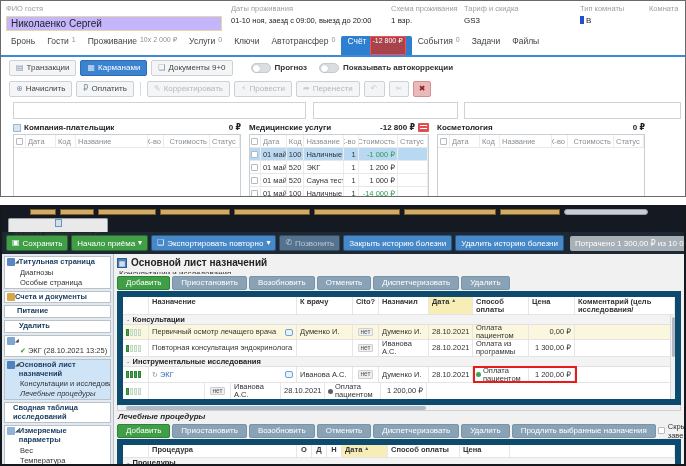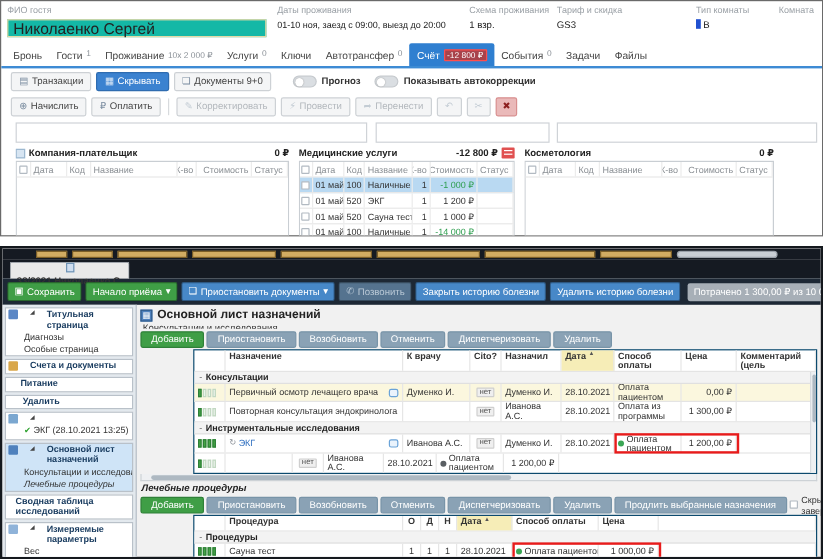--- a/index.html
+++ b/index.html
@@ -14,7 +14,7 @@
 .hf .lbl{font-size:7.5px;color:#9aa0a6;white-space:nowrap;}
 .hf .val{font-size:8px;color:#222;margin-top:3px;white-space:nowrap;}
 .hf0{left:5px;}
-.hf0 .val{background:#14b8a6;border:1px solid #e3d9a6;width:216px;height:15px;line-height:13px;padding:0 4px;font-size:13px;}
+.hf0 .val{background:#c4b5fd;border:1px solid #e3d9a6;width:216px;height:15px;line-height:13px;padding:0 4px;font-size:10px;}
 .hf1{left:230px;} .hf1 .val{width:156px;overflow:hidden;font-size:7.5px;}
 .hf2{left:390px;} .hf3{left:463px;} .hf4{left:564px;margin-left:15px;} .hf5{left:648px;}
 .rtm{display:inline-block;width:4px;height:8px;background:#2050d0;margin-right:2px;vertical-align:-1px;}

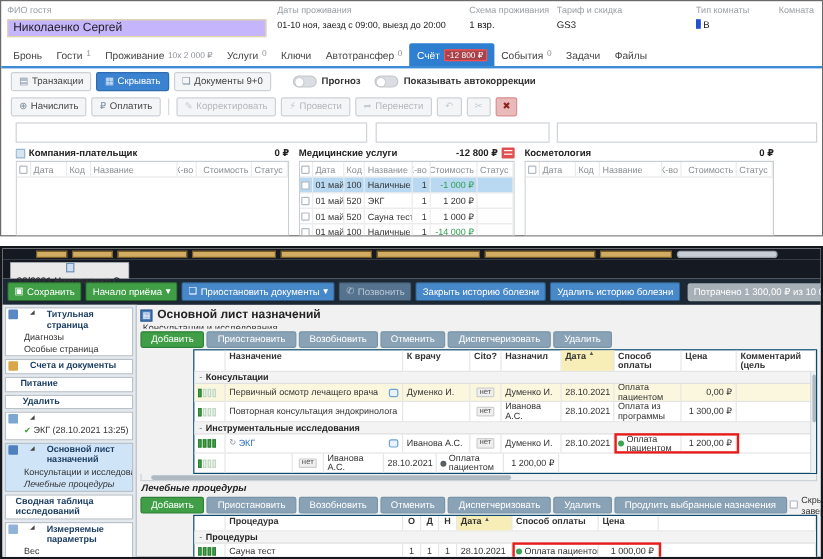--- a/index.html
+++ b/index.html
@@ -19,7 +19,7 @@
 .hf2{left:390px;} .hf3{left:463px;} .hf4{left:564px;margin-left:15px;} .hf5{left:648px;}
 .rtm{display:inline-block;width:4px;height:8px;background:#2050d0;margin-right:2px;vertical-align:-1px;}
 .tabs{display:flex;align-items:flex-end;height:22px;border-bottom:2px solid #3d8bd4;padding-left:4px;}
-.tab{display:flex;align-items:center;gap:3px;height:19px;padding:0 6px;font-size:8.5px;color:#444;white-space:nowrap;cursor:default;}
+.tab{display:flex;gap:3px;height:19px;padding:0 6px;font-size:8.5px;color:#444;white-space:nowrap;cursor:default;}
 .tab .bdg{font-size:7px;color:#8a9097;}
 .tab.active{background:#2f7fd0;color:#fff;border-radius:2px 2px 0 0;}
 .tab.active .bdg{background:#a8434b;border:1px solid #ff4d4d;color:#fff;padding:0 2px;border-radius:1px;}

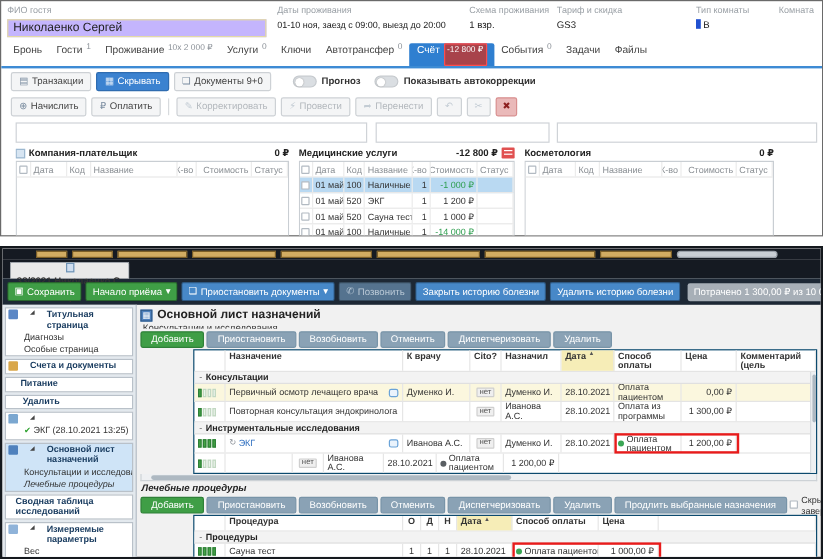--- a/index.html
+++ b/index.html
@@ -202,7 +202,7 @@
         </span>
       <span class="btn blue">
           <span class="ic">▦</span>
-          <span>Скрывать</span>
+          <span>Карманами</span>
         </span>
       <span class="btn">
           <span class="ic">❏</span>

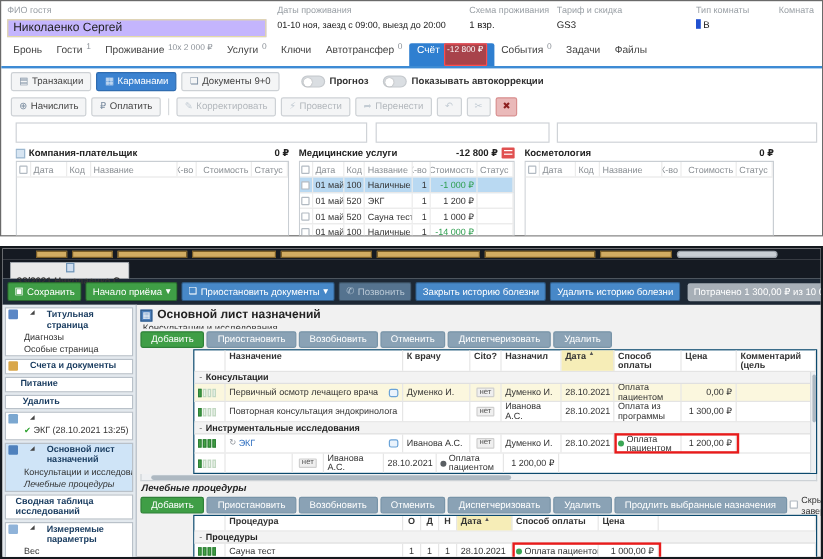--- a/index.html
+++ b/index.html
@@ -396,7 +396,7 @@
         </span>
       <span class="ebtn eb-blue">
           <span class="ic">❏</span>
-          <span>Приостановить документы</span>
+          <span>Экспортировать повторно</span>
           <span class="ic">▾</span>
         </span>
       <span class="ebtn eb-dim">

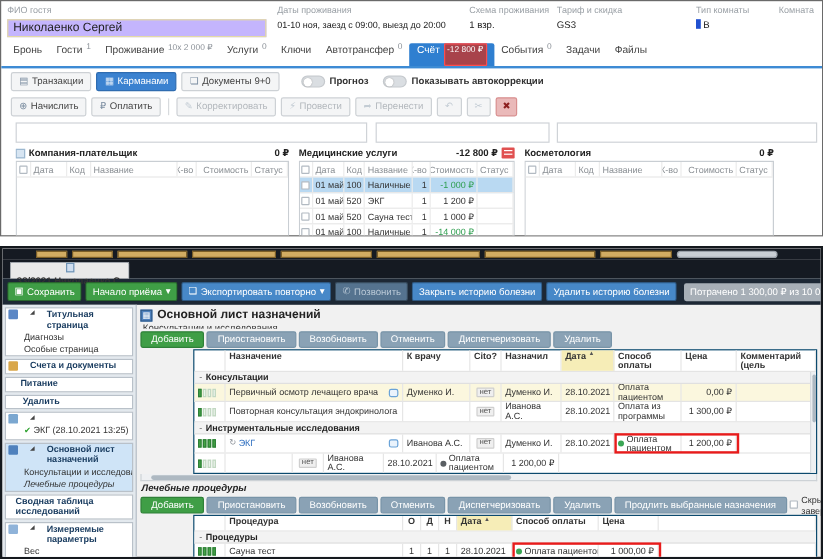--- a/index.html
+++ b/index.html
@@ -77,7 +77,7 @@
 .sb{width:112px;background:#e3e9ee;border-right:1px solid #b6bec6;padding:2px;overflow:hidden;}
 .sgroup{background:#fff;border:1px solid #b9c1c9;margin-bottom:2px;}
 .sgroup.selgrp{background:#cfe4f7;}
-.stitle{display:flex;align-items:flex-start;gap:10px;padding:1px 2px;font-size:7.5px;font-weight:bold;color:#173a5e;line-height:1.15;}
+.stitle{display:flex;align-items:flex-start;gap:0;padding:1px 2px;font-size:7.5px;font-weight:bold;color:#173a5e;line-height:1.15;}
 .sexp{font-size:5px;color:#444;margin-top:1px;flex:none;}
 .sic{width:8px;height:8px;border-radius:1px;flex:none;margin-top:0;}
 .ssub{padding:0 2px 1px 15px;font-size:7.5px;color:#333;line-height:1.2;white-space:nowrap;overflow:hidden;}

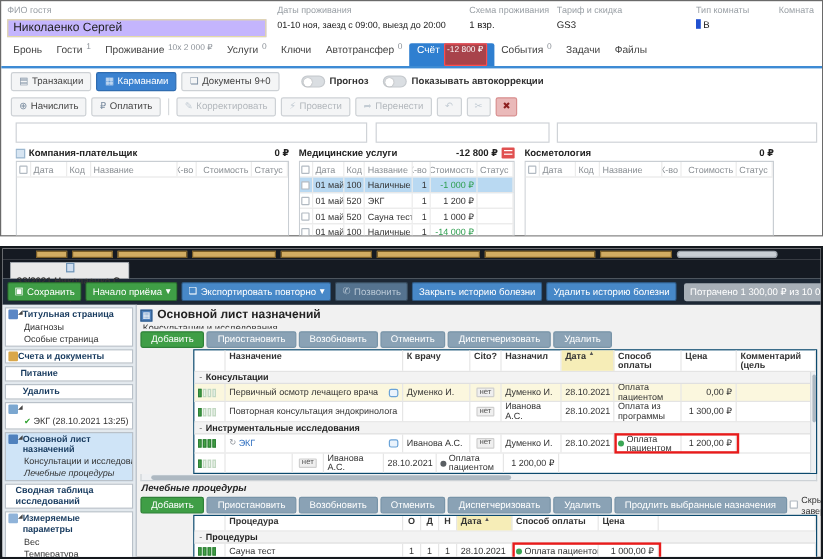--- a/index.html
+++ b/index.html
@@ -91,7 +91,7 @@
 .abtn{height:14px;display:inline-flex;align-items:center;padding:0 8px;font-size:8px;color:#fff;border-radius:2px;background:#8aa2b5;border:1px solid #7894a8;white-space:nowrap;}
 .abtn.ok{background:#3f9e46;border-color:#2f8038;}
 .hidechk{margin-left:auto;display:flex;align-items:center;gap:3px;font-size:7.5px;color:#333;}
-.t{background:#fff;border:1px solid #0c4a6e;font-size:7.5px;position:relative;margin-left:44px;}
+.t{background:#fff;border:6px solid #0c4a6e;font-size:7.5px;position:relative;}
 .tr{display:flex;align-items:stretch;border-bottom:1px solid #e4e4e4;position:relative;}
 .tr .c{padding:1px 3px;border-right:1px solid #e6e6e6;overflow:hidden;display:flex;align-items:center;line-height:1.05;}
 .th{font-weight:bold;color:#333;}

